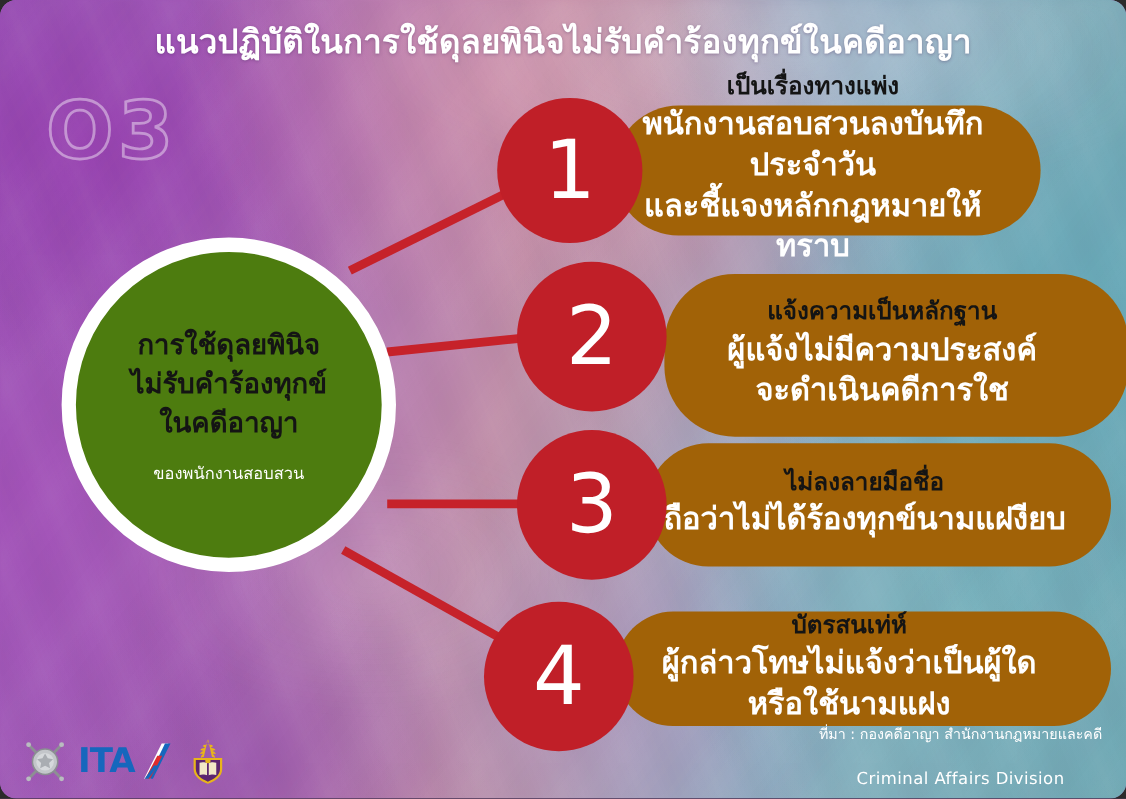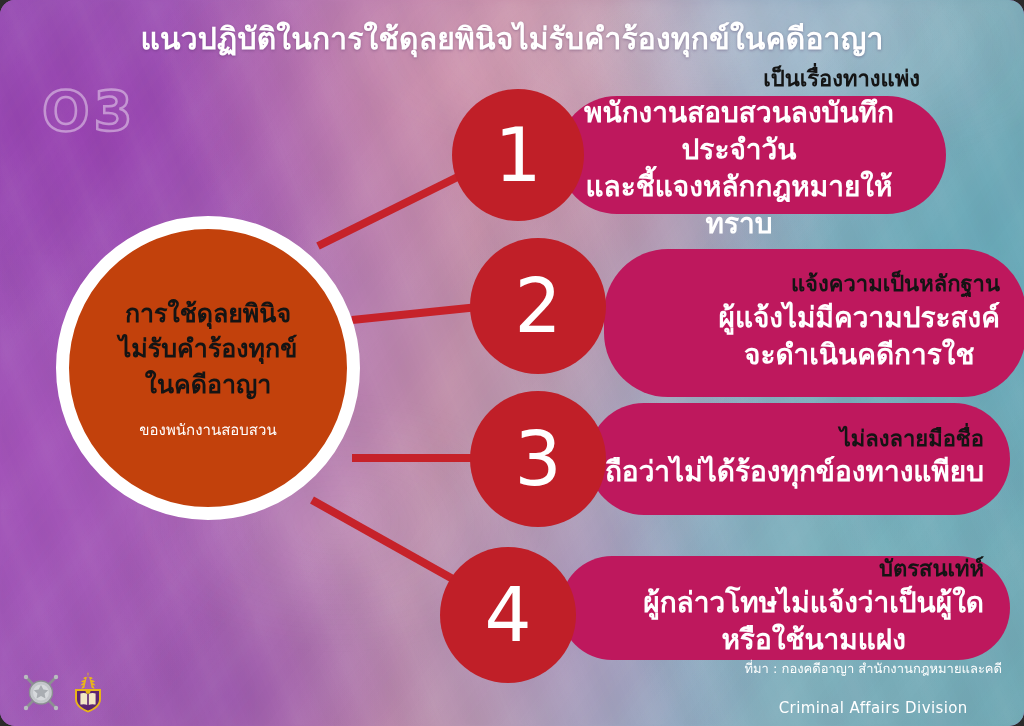--- a/index.html
+++ b/index.html
@@ -107,7 +107,7 @@
     position: absolute;
     left: 42px;
     top: 83px;
-    font-size: 56px;
+    font-size: 72px;
     font-weight: 700;
     letter-spacing: 4px;
     color: transparent;

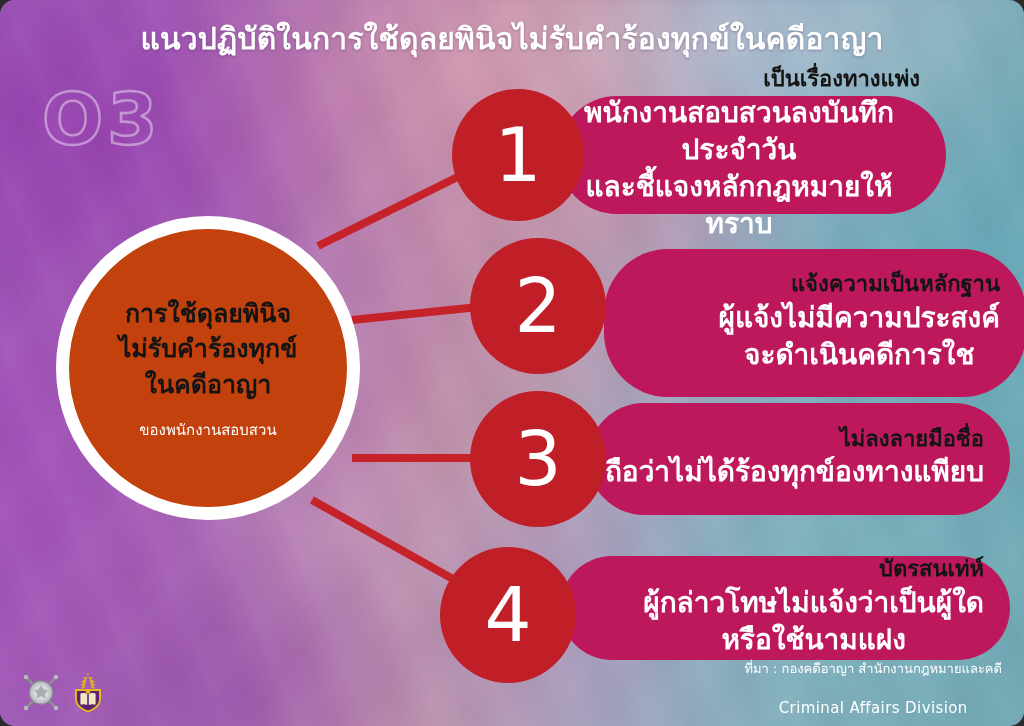--- a/index.html
+++ b/index.html
@@ -160,12 +160,12 @@
   }
   .pill {
     position: absolute;
-    background: #be185d;
+    background: #a16207;
     border-radius: 64px;
     box-sizing: border-box;
     display: flex;
     flex-direction: column;
-    align-items: flex-end;
+    align-items: center;
     justify-content: center;
     text-align: center;
     padding: 6px 26px 8px 0;

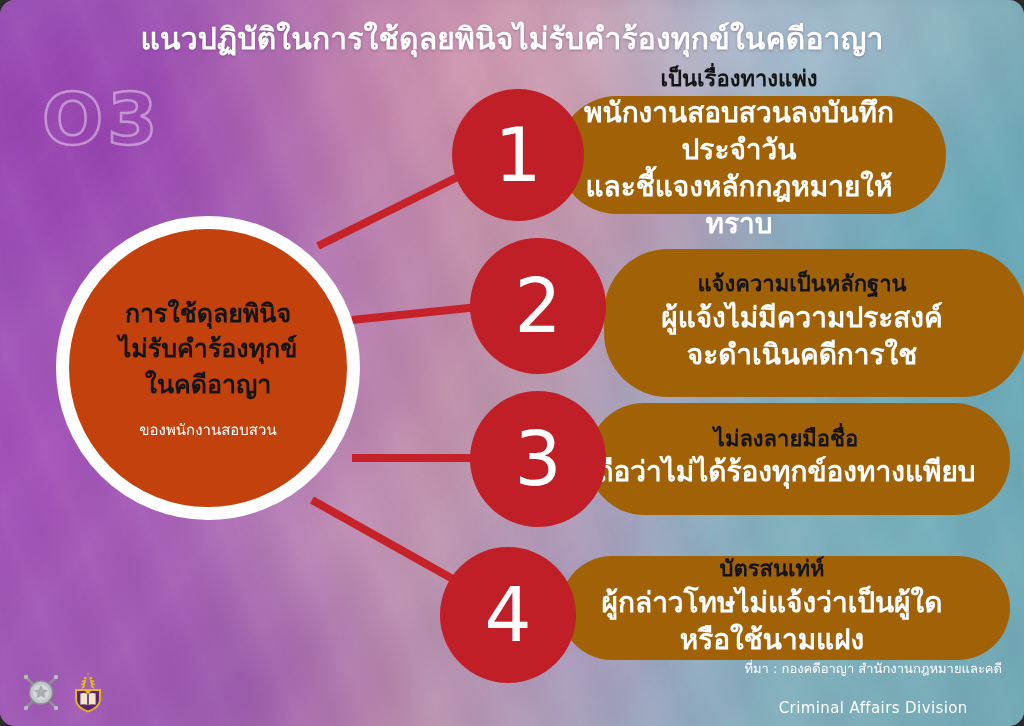--- a/index.html
+++ b/index.html
@@ -130,7 +130,7 @@
     width: 304px;
     height: 304px;
     border-radius: 50%;
-    background: #c2410c;
+    background: #4d7c0f;
     border: 13px solid #ffffff;
     box-sizing: border-box;
     display: flex;

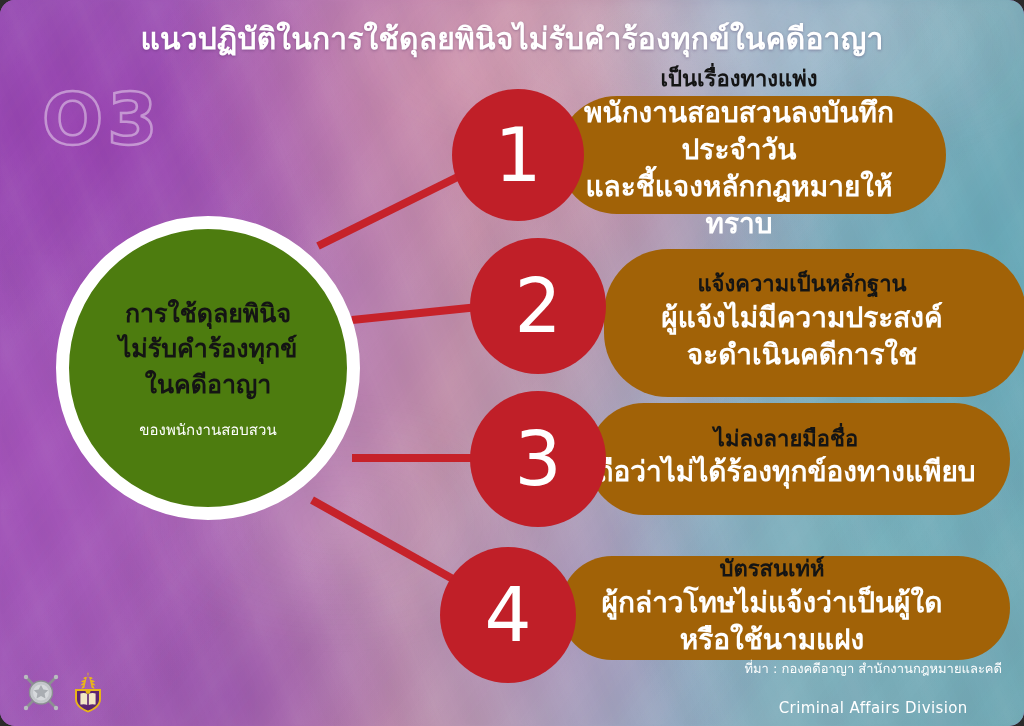--- a/index.html
+++ b/index.html
@@ -280,7 +280,7 @@
   <div class="item">
     <div class="pill" style="left:588px; top:403px; width:422px; height:112px;">
       <div class="pill-head">ไม่ลงลายมือชื่อ</div>
-      <div class="pill-body">ถือว่าไม่ได้ร้องทุกข์องทางแพียบ</div>
+      <div class="pill-body">ถือว่าไม่ได้ร้องทุกข์นามแฝงียบ</div>
     </div>
     <div class="badge" style="left:470px; top:391px; width:136px; height:136px;">3</div>
   </div>

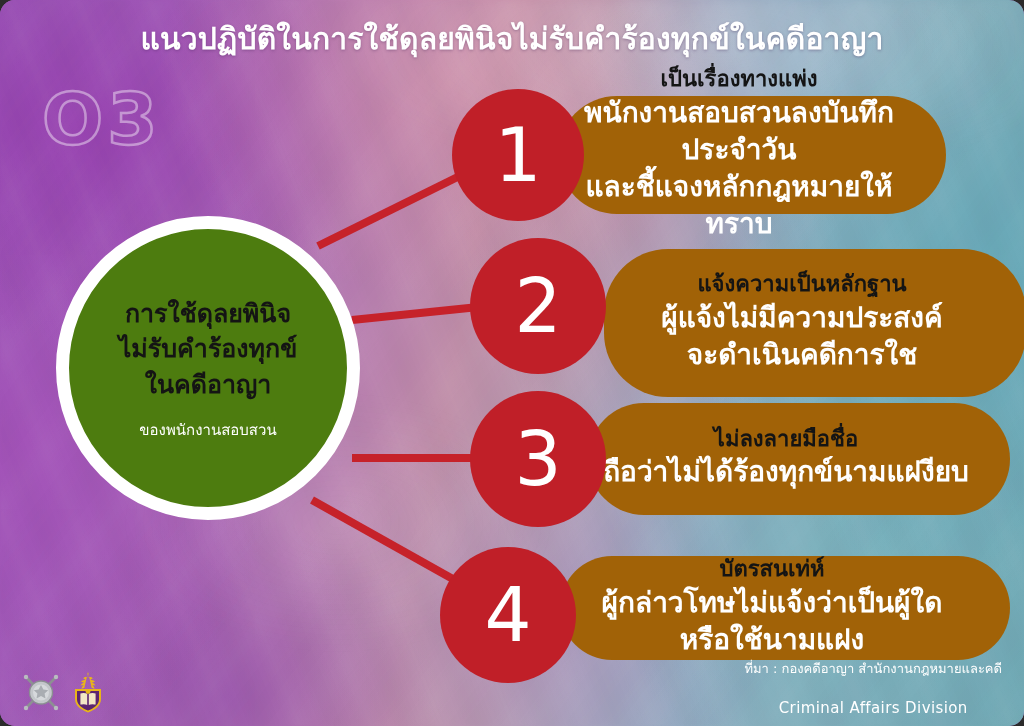--- a/index.html
+++ b/index.html
@@ -317,6 +317,17 @@
       </svg>
     </div>
 
+    <div class="logo-box">
+      <svg width="92" height="40" viewBox="0 0 92 40">
+        <text x="0" y="30" class="ita-text" fill="#1667bd" style="font-family:'DejaVu Sans','Liberation Sans',sans-serif;font-size:31px;font-weight:700;letter-spacing:-1px;">ITA</text>
+        <g>
+          <path d="M76 4 L82 4 L66 36 L60 36 Z" fill="#ffffff"></path>
+          <path d="M79 4 L84 4 L68 36 L63.5 36 Z" fill="#1667bd"></path>
+          <path d="M72 15 L76.5 15 L65.5 36 L61 36 Z" fill="#e02b2b"></path>
+          <path d="M69 24 L72.5 24 L64 36 L60.5 36 Z" fill="#1667bd"></path>
+        </g>
+      </svg>
+    </div>
 
     <div class="logo-box">
       <svg width="34" height="42" viewBox="0 0 34 42">

